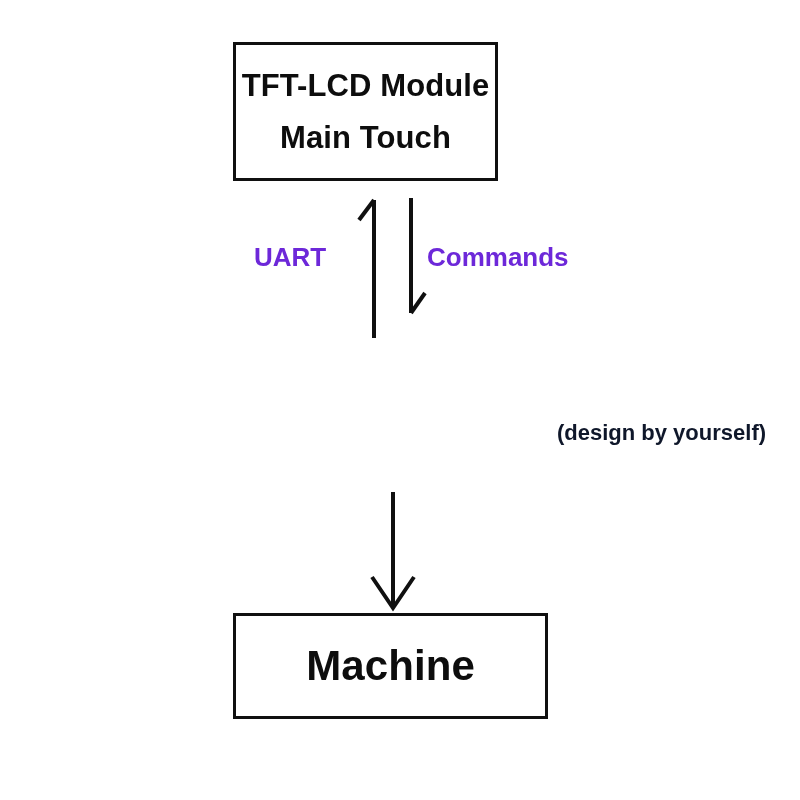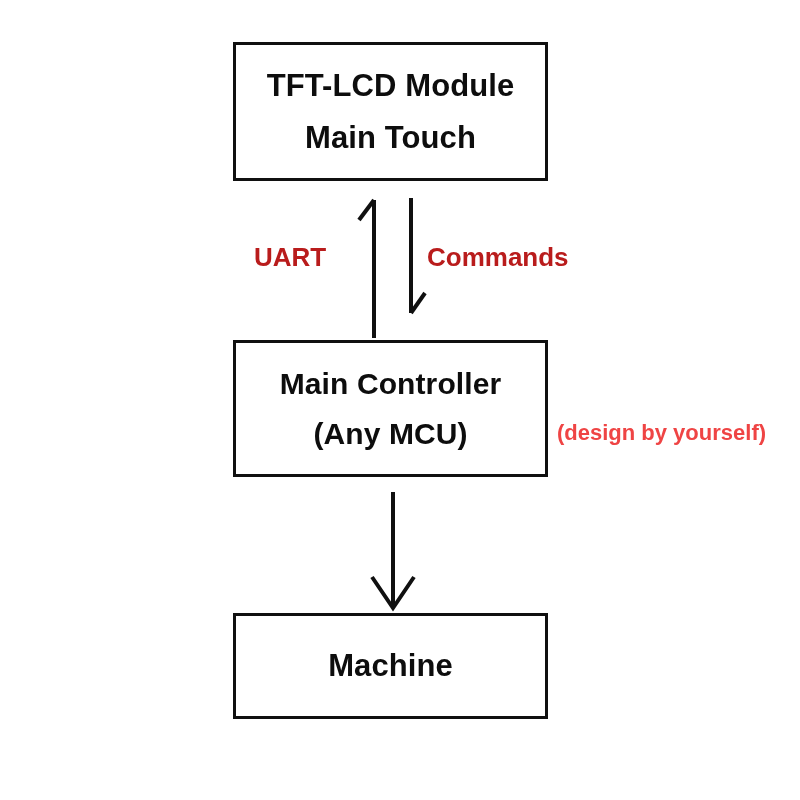--- a/index.html
+++ b/index.html
@@ -41,7 +41,7 @@
   #node-display {
     left: 233px;
     top: 42px;
-    width: 315px;
+    width: 265px;
     height: 139px;
   }
   #node-display .node-line {

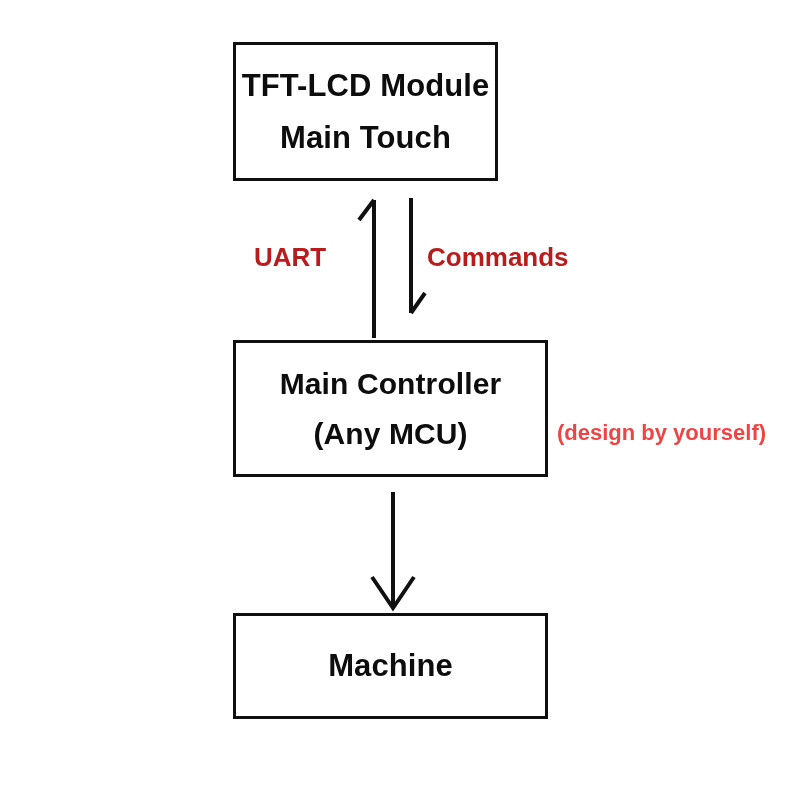--- a/index.html
+++ b/index.html
@@ -78,7 +78,7 @@
     position: absolute;
     font-size: 26px;
     font-weight: bold;
-    color: #b91c1c;
+    color: #6d28d9;
     white-space: nowrap;
   }
   #label-uart {

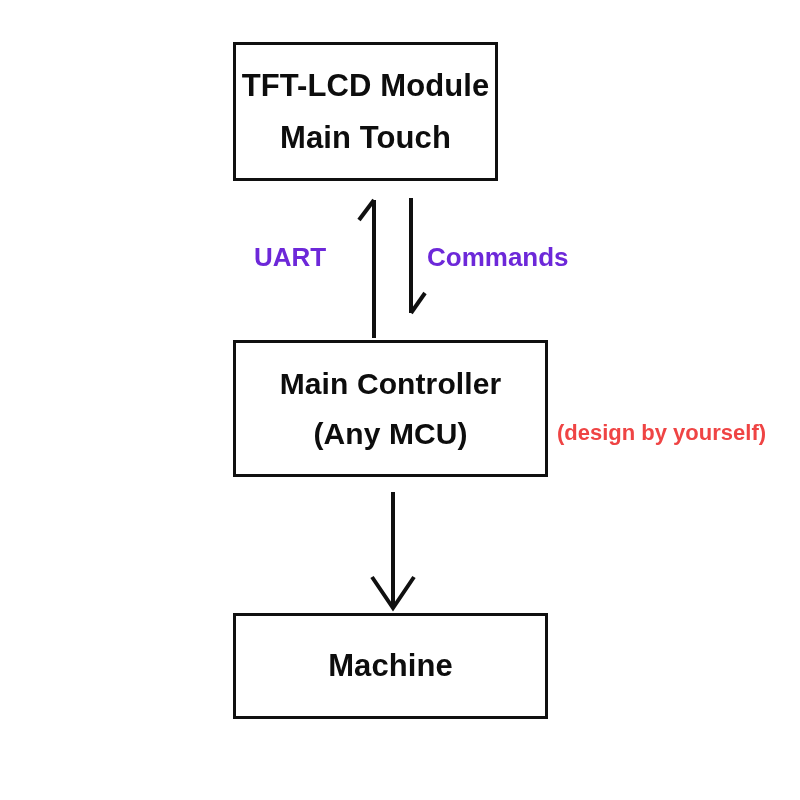--- a/index.html
+++ b/index.html
@@ -129,10 +129,6 @@
     <div class="node-line">Main Touch</div>
   </div>
 
-  <div class="node" id="node-controller">
-    <div class="node-line">Main Controller</div>
-    <div class="node-line">(Any MCU)</div>
-  </div>
 
   <div class="node" id="node-machine">
     <div class="node-line">Machine</div>

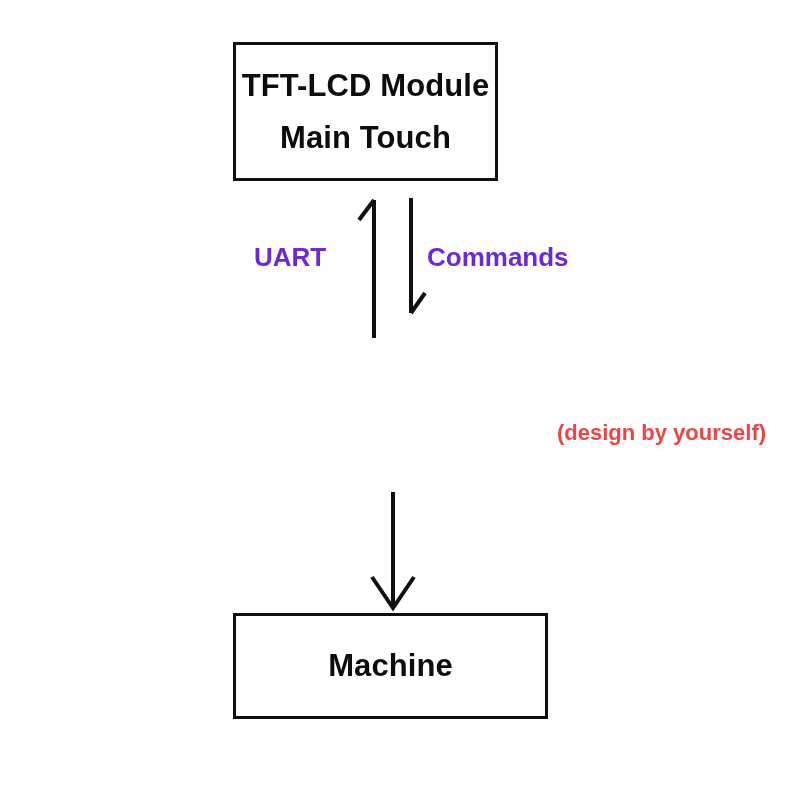--- a/index.html
+++ b/index.html
@@ -98,7 +98,7 @@
     top: 420px;
     font-size: 22px;
     font-weight: bold;
-    color: #ef4444;
+    color: #0f172a;
     white-space: nowrap;
   }
 

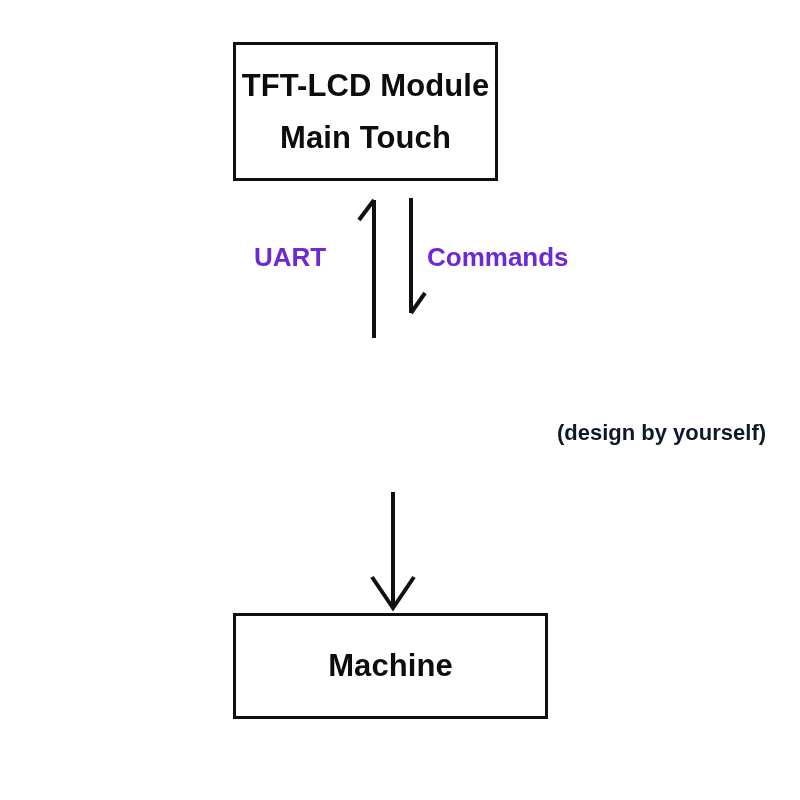--- a/index.html
+++ b/index.html
@@ -69,7 +69,7 @@
     height: 106px;
   }
   #node-machine .node-line {
-    font-size: 31px;
+    font-size: 42px;
     line-height: 40px;
   }
 

